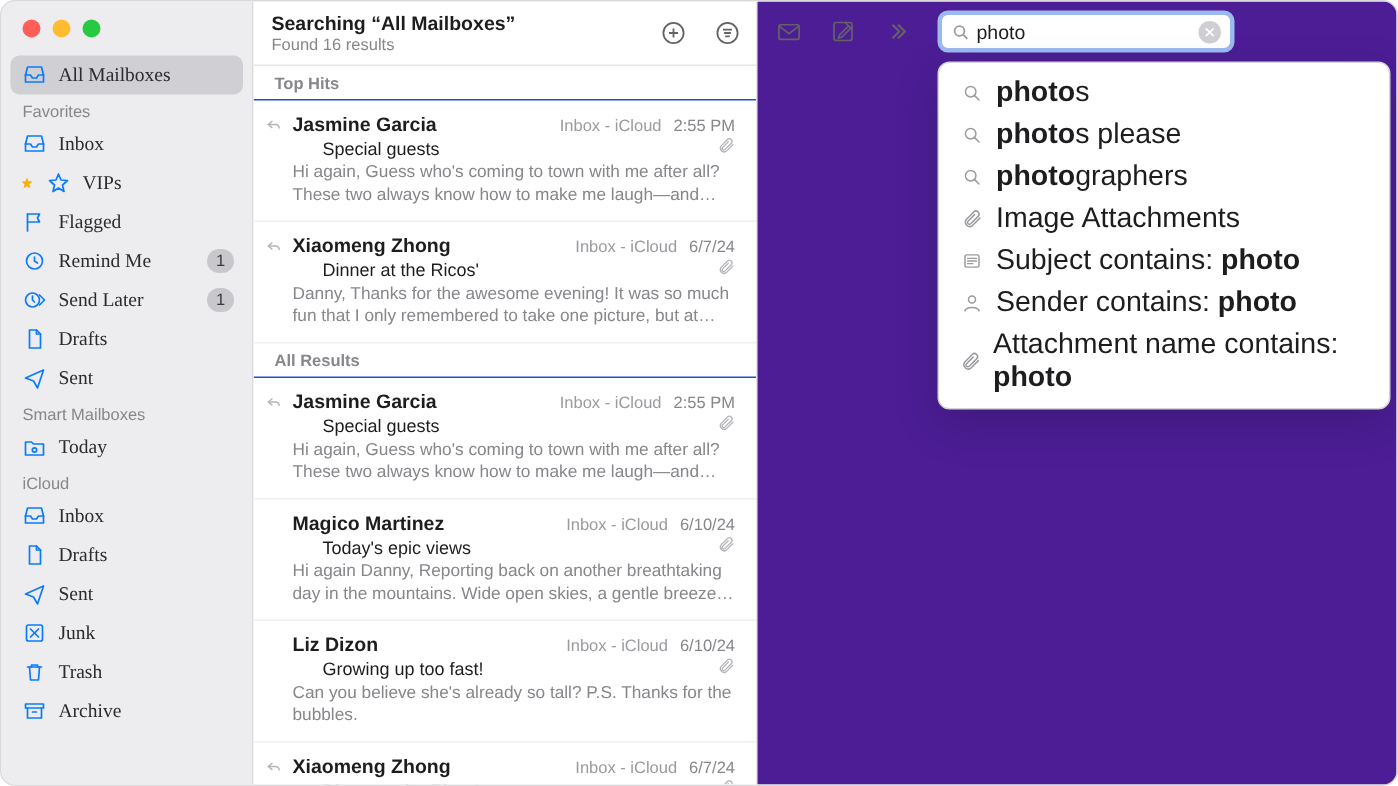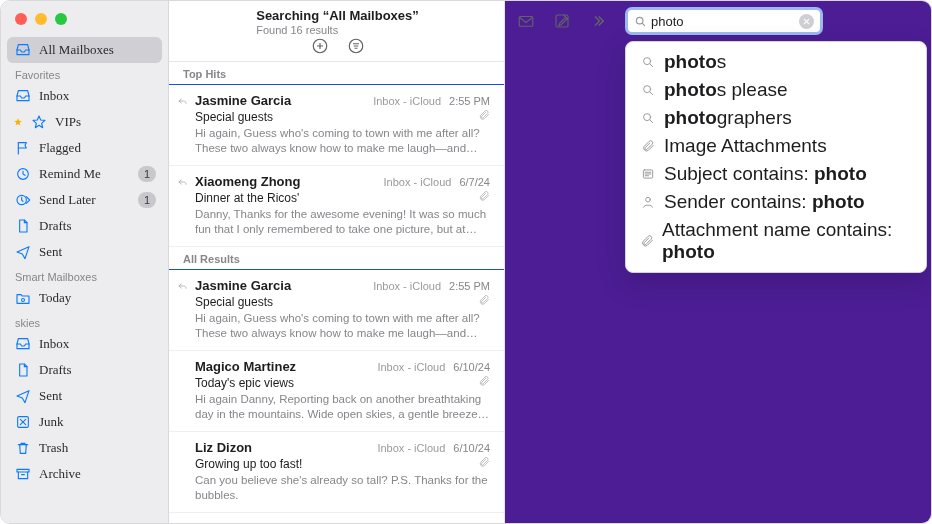--- a/index.html
+++ b/index.html
@@ -106,7 +106,6 @@
     align-items: center;
     padding: 7px 10px 6px 12px;
     border-bottom: 1px solid #e5e5e8;
-    flex-direction: column;
   }
   .listcol-header .titles {
     flex: 1;

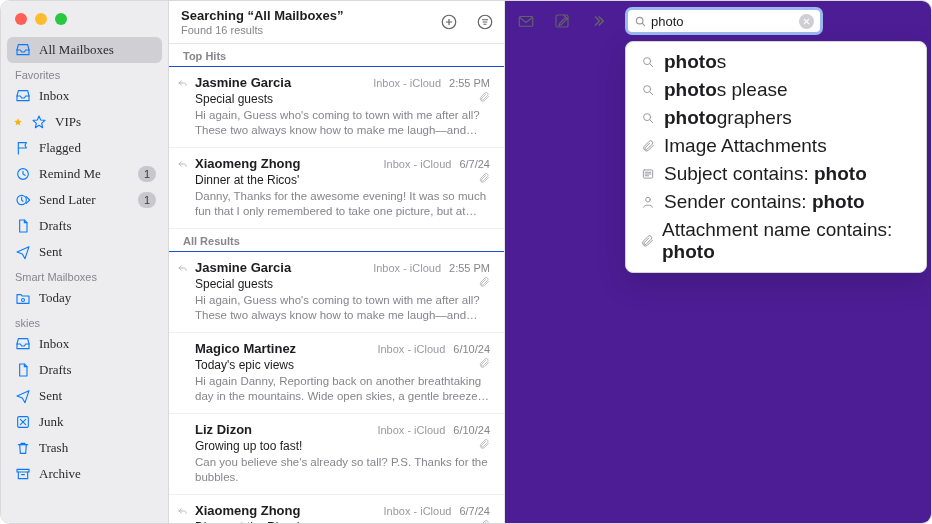--- a/index.html
+++ b/index.html
@@ -166,6 +166,7 @@
     display: flex;
     align-items: baseline;
     margin-top: 1px;
+    margin-left: 20px;
   }
   .msg .subject {
     font-size: 12px;

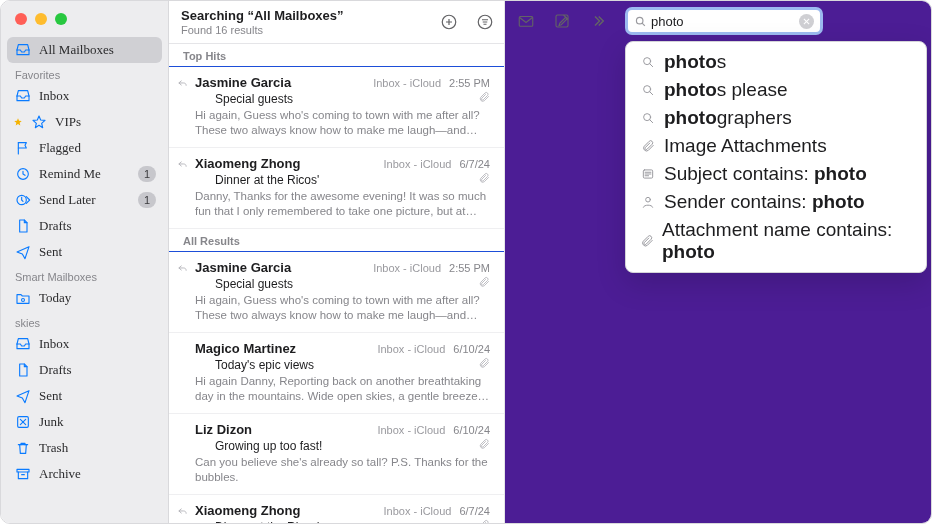--- a/index.html
+++ b/index.html
@@ -346,7 +346,7 @@
           </span>
           <span class="label">Today</span>
         </div>
-        <div class="section-heading">skies</div>
+        <div class="section-heading">iCloud</div>
         <div class="nav-item">
           <span class="icon">
             <svg width="16" height="16" viewBox="0 0 24 24" fill="none" stroke="#0a7bff" stroke-width="1.7" stroke-linecap="round" stroke-linejoin="round">

